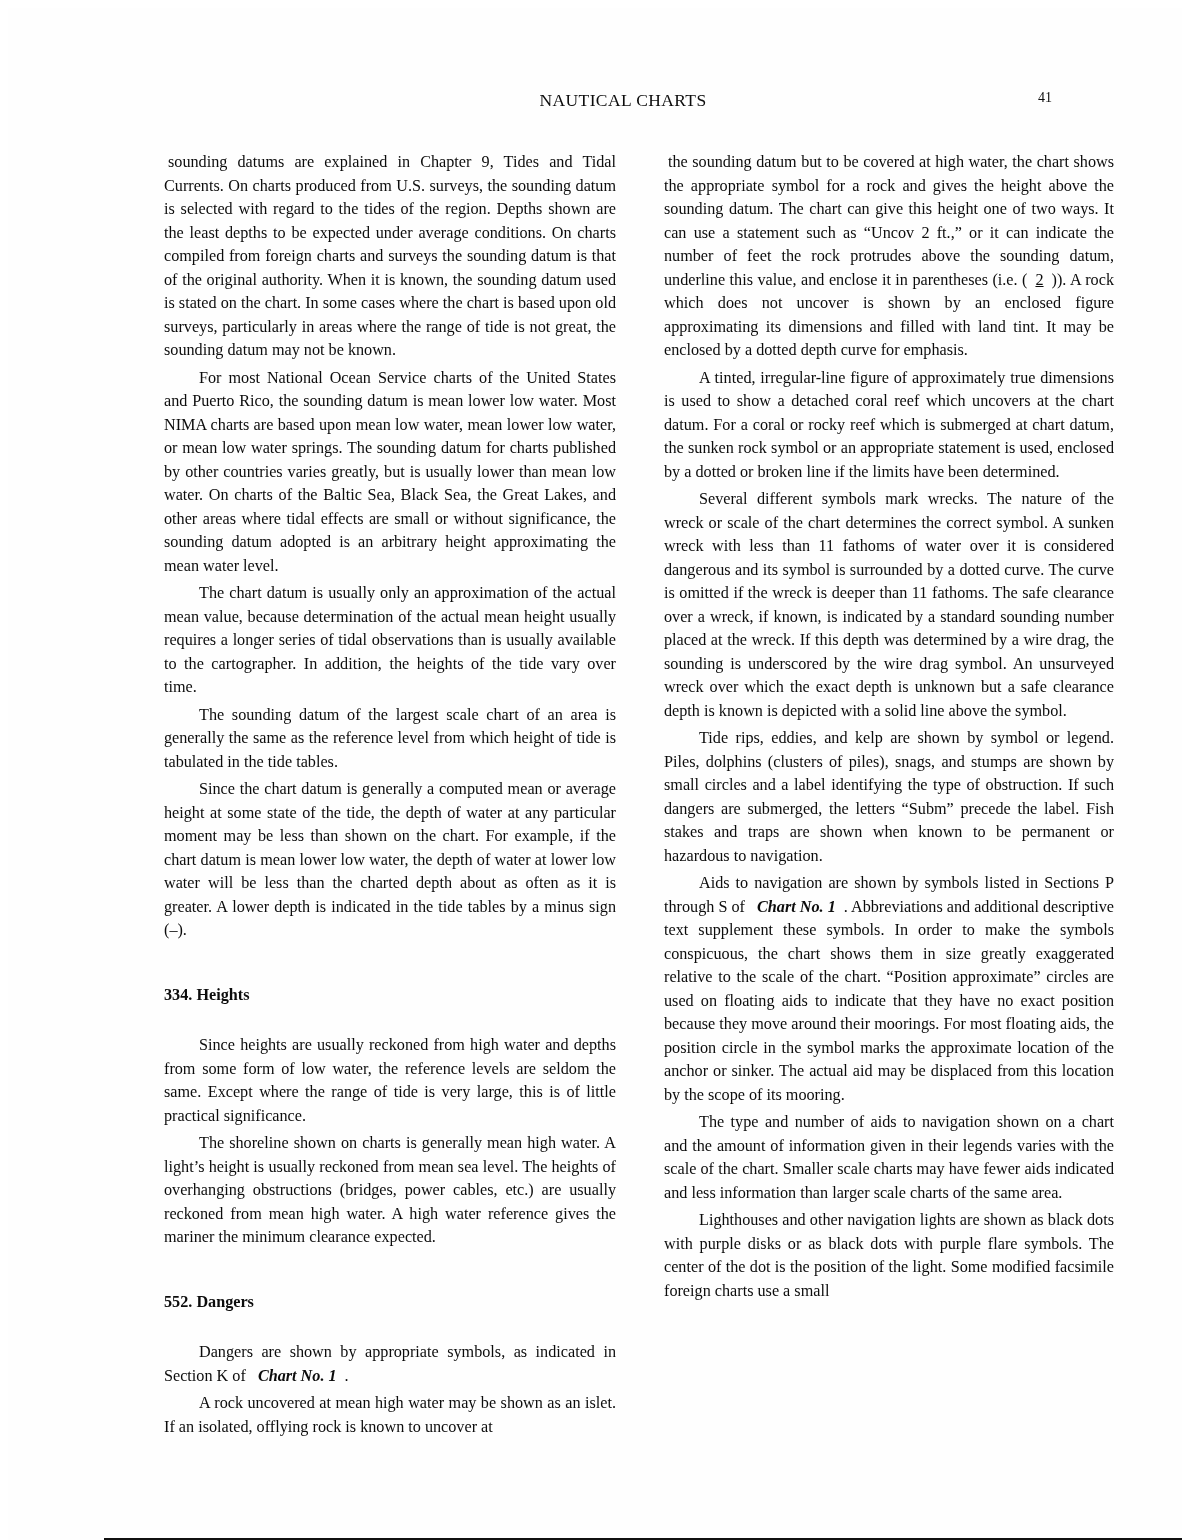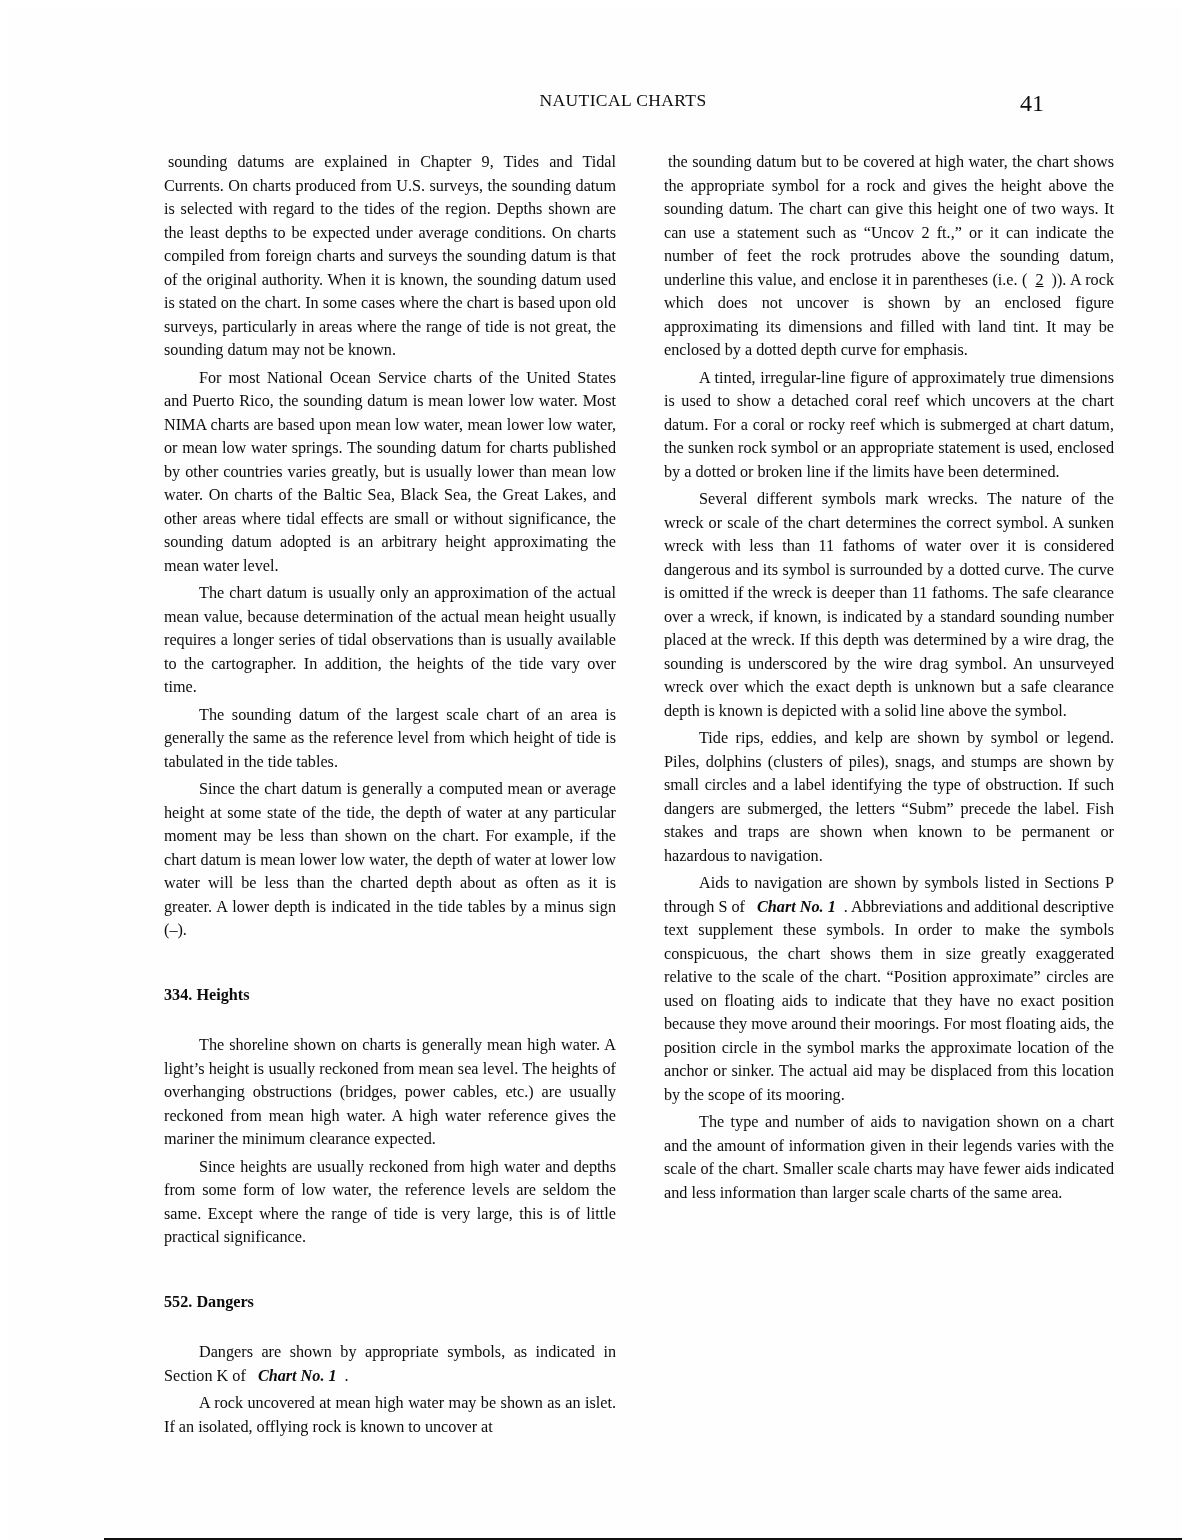--- a/index.html
+++ b/index.html
@@ -32,9 +32,9 @@
   }
   .page-number {
     position: absolute;
-    right: 42px;
+    right: 34px;
     top: 0;
-    font-size: 24px;
+    font-size: 14px;
   }
   .text-columns {
     display: flex;

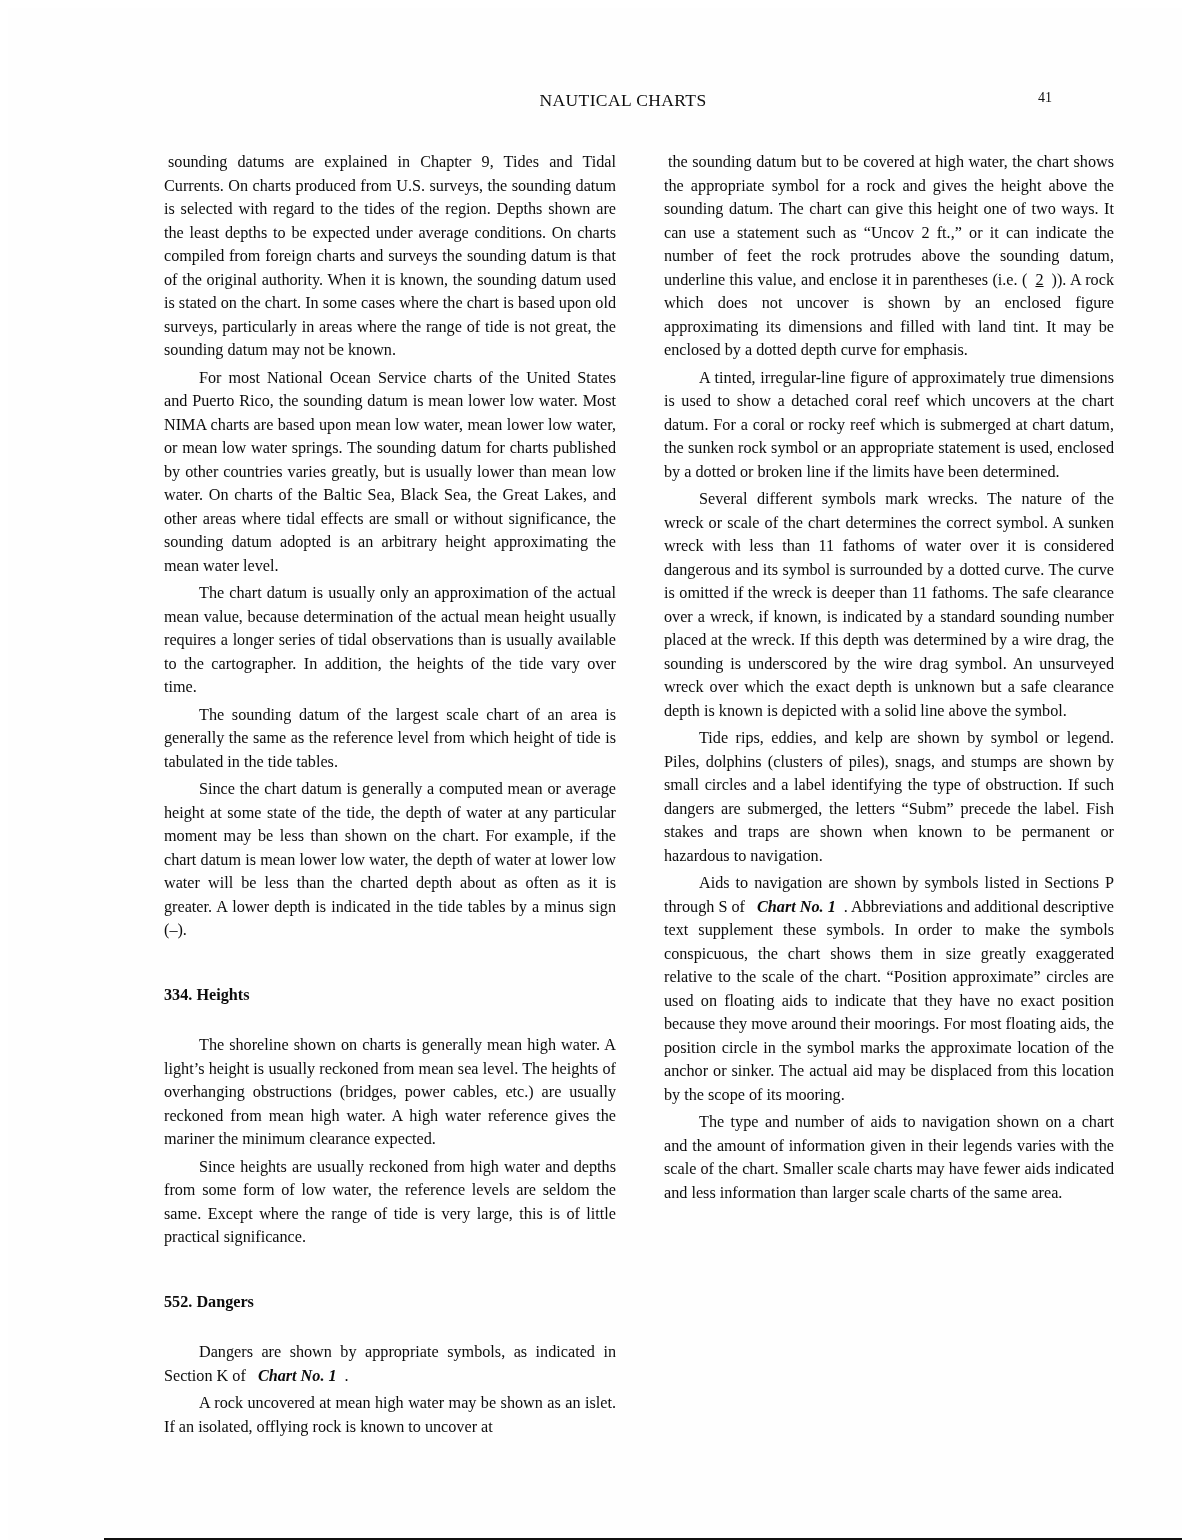--- a/index.html
+++ b/index.html
@@ -86,8 +86,8 @@
           <p class="body-para indent"><span>The sounding datum of the largest scale chart of an area is generally the same as the reference level from which height of tide is tabulated in the tide tables.</span></p>
           <p class="body-para indent"><span>Since the chart datum is generally a computed mean or average height at some state of the tide, the depth of water at any particular moment may be less than shown on the chart. For example, if the chart datum is mean lower low water, the depth of water at lower low water will be less than the charted depth about as often as it is greater. A lower depth is indicated in the tide tables by a minus sign (–).</span></p>
           <h2 class="section-heading"><span>334. Heights</span></h2>
+          <p class="body-para indent"><span>Since heights are usually reckoned from high water and depths from some form of low water, the reference levels are seldom the same. Except where the range of tide is very large, this is of little practical significance.</span></p>
           <p class="body-para indent"><span>The shoreline shown on charts is generally mean high water. A light’s height is usually reckoned from mean sea level. The heights of overhanging obstructions (bridges, power cables, etc.) are usually reckoned from mean high water. A high water reference gives the mariner the minimum clearance expected.</span></p>
-          <p class="body-para indent"><span>Since heights are usually reckoned from high water and depths from some form of low water, the reference levels are seldom the same. Except where the range of tide is very large, this is of little practical significance.</span></p>
           <h2 class="section-heading"><span>552. Dangers</span></h2>
           <p class="body-para indent"><span>Dangers are shown by appropriate symbols, as indicated in Section K of </span><span class="italic">Chart No. 1</span><span>.</span></p>
           <p class="body-para indent"><span>A rock uncovered at mean high water may be shown as an islet. If an isolated, offlying rock is known to uncover at</span></p>

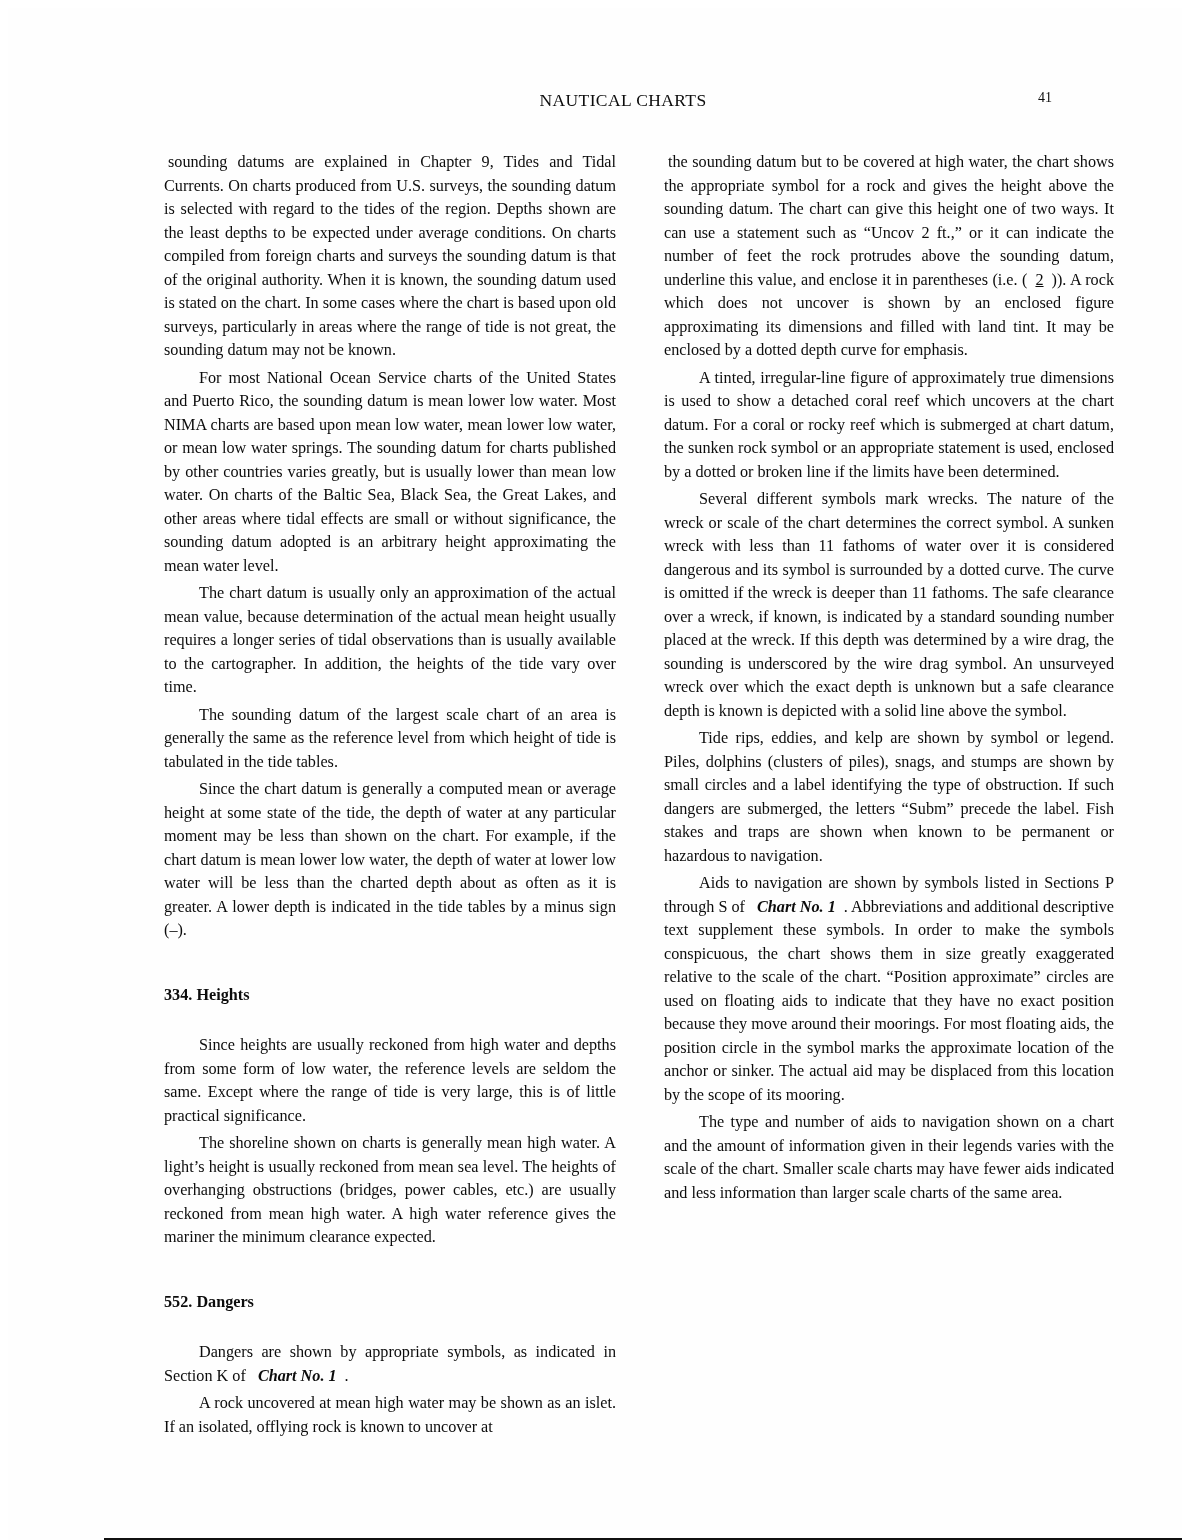--- a/index.html
+++ b/index.html
@@ -99,6 +99,7 @@
           <p class="body-para indent"><span>Tide rips, eddies, and kelp are shown by symbol or legend. Piles, dolphins (clusters of piles), snags, and stumps are shown by small circles and a label identifying the type of obstruction. If such dangers are submerged, the letters “Subm” precede the label. Fish stakes and traps are shown when known to be permanent or hazardous to navigation.</span></p>
           <p class="body-para indent"><span>Aids to navigation are shown by symbols listed in Sections P through S of </span><span class="italic">Chart No. 1</span><span>. Abbreviations and additional descriptive text supplement these symbols. In order to make the symbols conspicuous, the chart shows them in size greatly exaggerated relative to the scale of the chart. “Position approximate” circles are used on floating aids to indicate that they have no exact position because they move around their moorings. For most floating aids, the position circle in the symbol marks the approximate location of the anchor or sinker. The actual aid may be displaced from this location by the scope of its mooring.</span></p>
           <p class="body-para indent"><span>The type and number of aids to navigation shown on a chart and the amount of information given in their legends varies with the scale of the chart. Smaller scale charts may have fewer aids indicated and less information than larger scale charts of the same area.</span></p>
+          <p class="body-para indent"><span>Lighthouses and other navigation lights are shown as black dots with purple disks or as black dots with purple flare symbols. The center of the dot is the position of the light. Some modified facsimile foreign charts use a small</span></p>
         </div>
     </div>
   </div>

